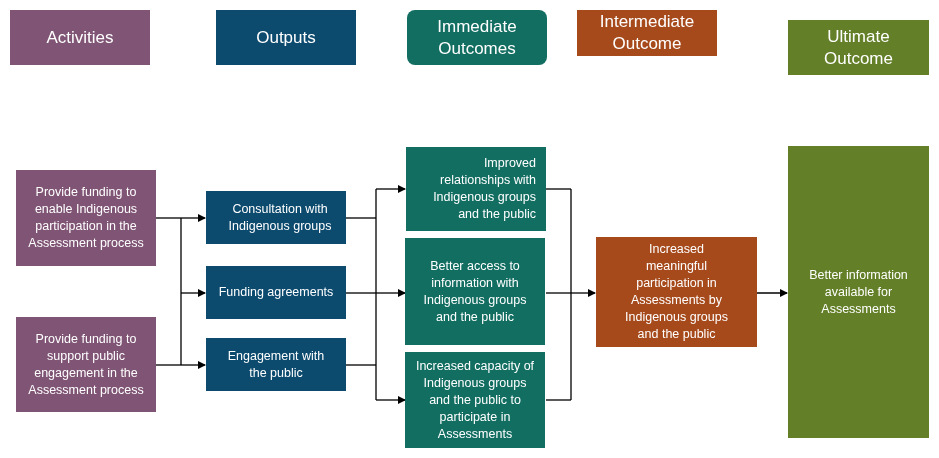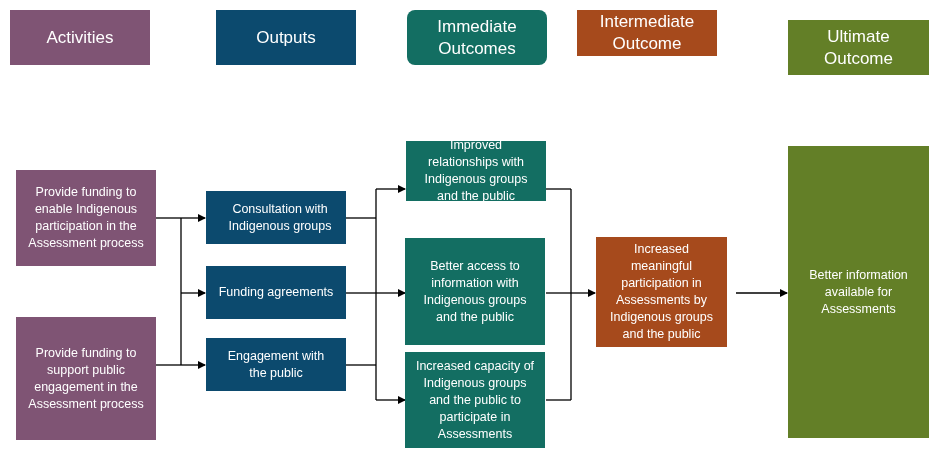--- a/index.html
+++ b/index.html
@@ -85,7 +85,7 @@
     <span style="width:106px;">Engagement with the public</span>
   </div>
 
-<div class="box node c-imm" style="left:406px;top:141px;width:140px;height:60px;">
+<div class="box node c-imm" style="left:406px;top:147px;width:140px;height:84px;text-align:right;">
     <span style="width:120px;">Improved relationships with Indigenous groups and the public</span>
   </div>
 <div class="box node c-imm" style="left:405px;top:238px;width:140px;height:107px;">

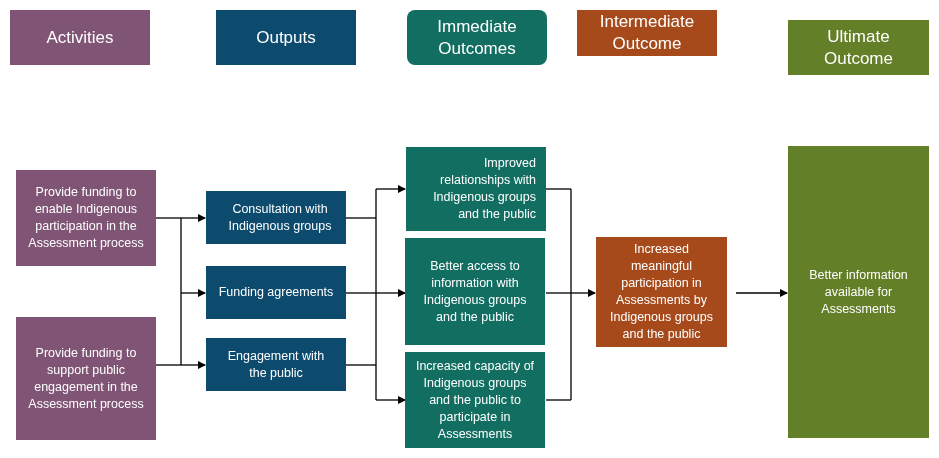--- a/index.html
+++ b/index.html
@@ -95,7 +95,7 @@
     <span style="width:126px;">Increased capacity of Indigenous groups and the public to participate in Assessments</span>
   </div>
 
-<div class="box node c-int" style="left:596px;top:237px;width:131px;height:110px;">
+<div class="box node c-int" style="left:596px;top:237px;width:161px;height:110px;">
     <span style="width:112px;">Increased meaningful participation in Assessments by Indigenous groups and the public</span>
   </div>
 

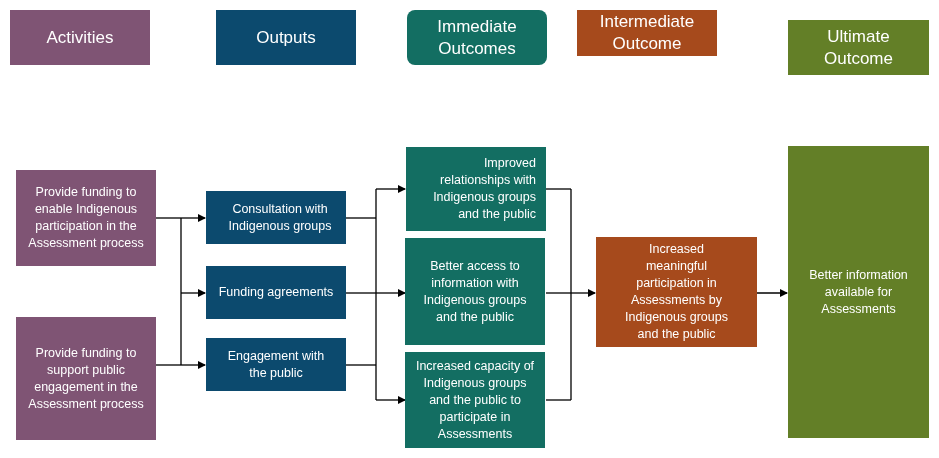--- a/index.html
+++ b/index.html
@@ -71,7 +71,7 @@
 <div class="box node c-act" style="left:16px;top:170px;width:140px;height:96px;">
     <span>Provide funding to enable Indigenous participation in the Assessment process</span>
   </div>
-<div class="box node c-act" style="left:16px;top:317px;width:140px;height:123px;">
+<div class="box node c-act" style="left:16px;top:317px;width:140px;height:95px;">
     <span>Provide funding to support public engagement in the Assessment process</span>
   </div>
 

